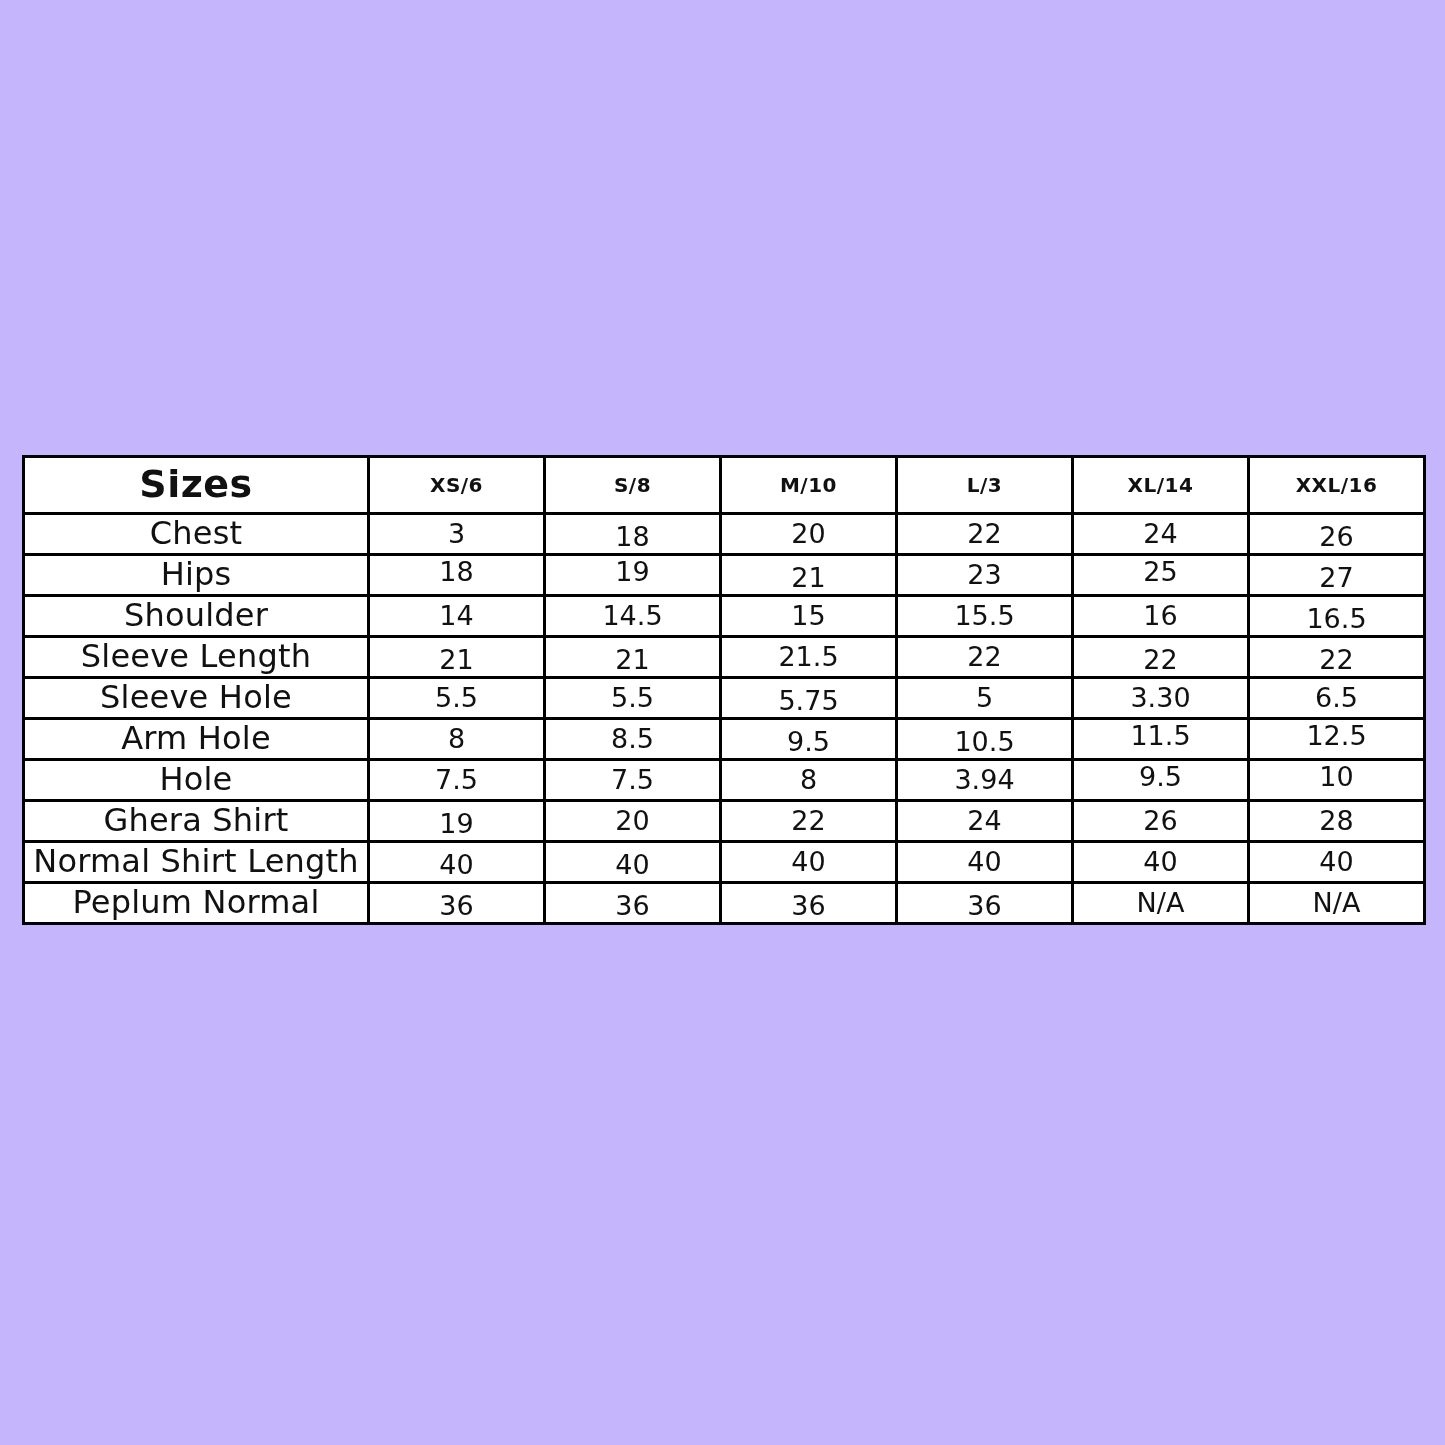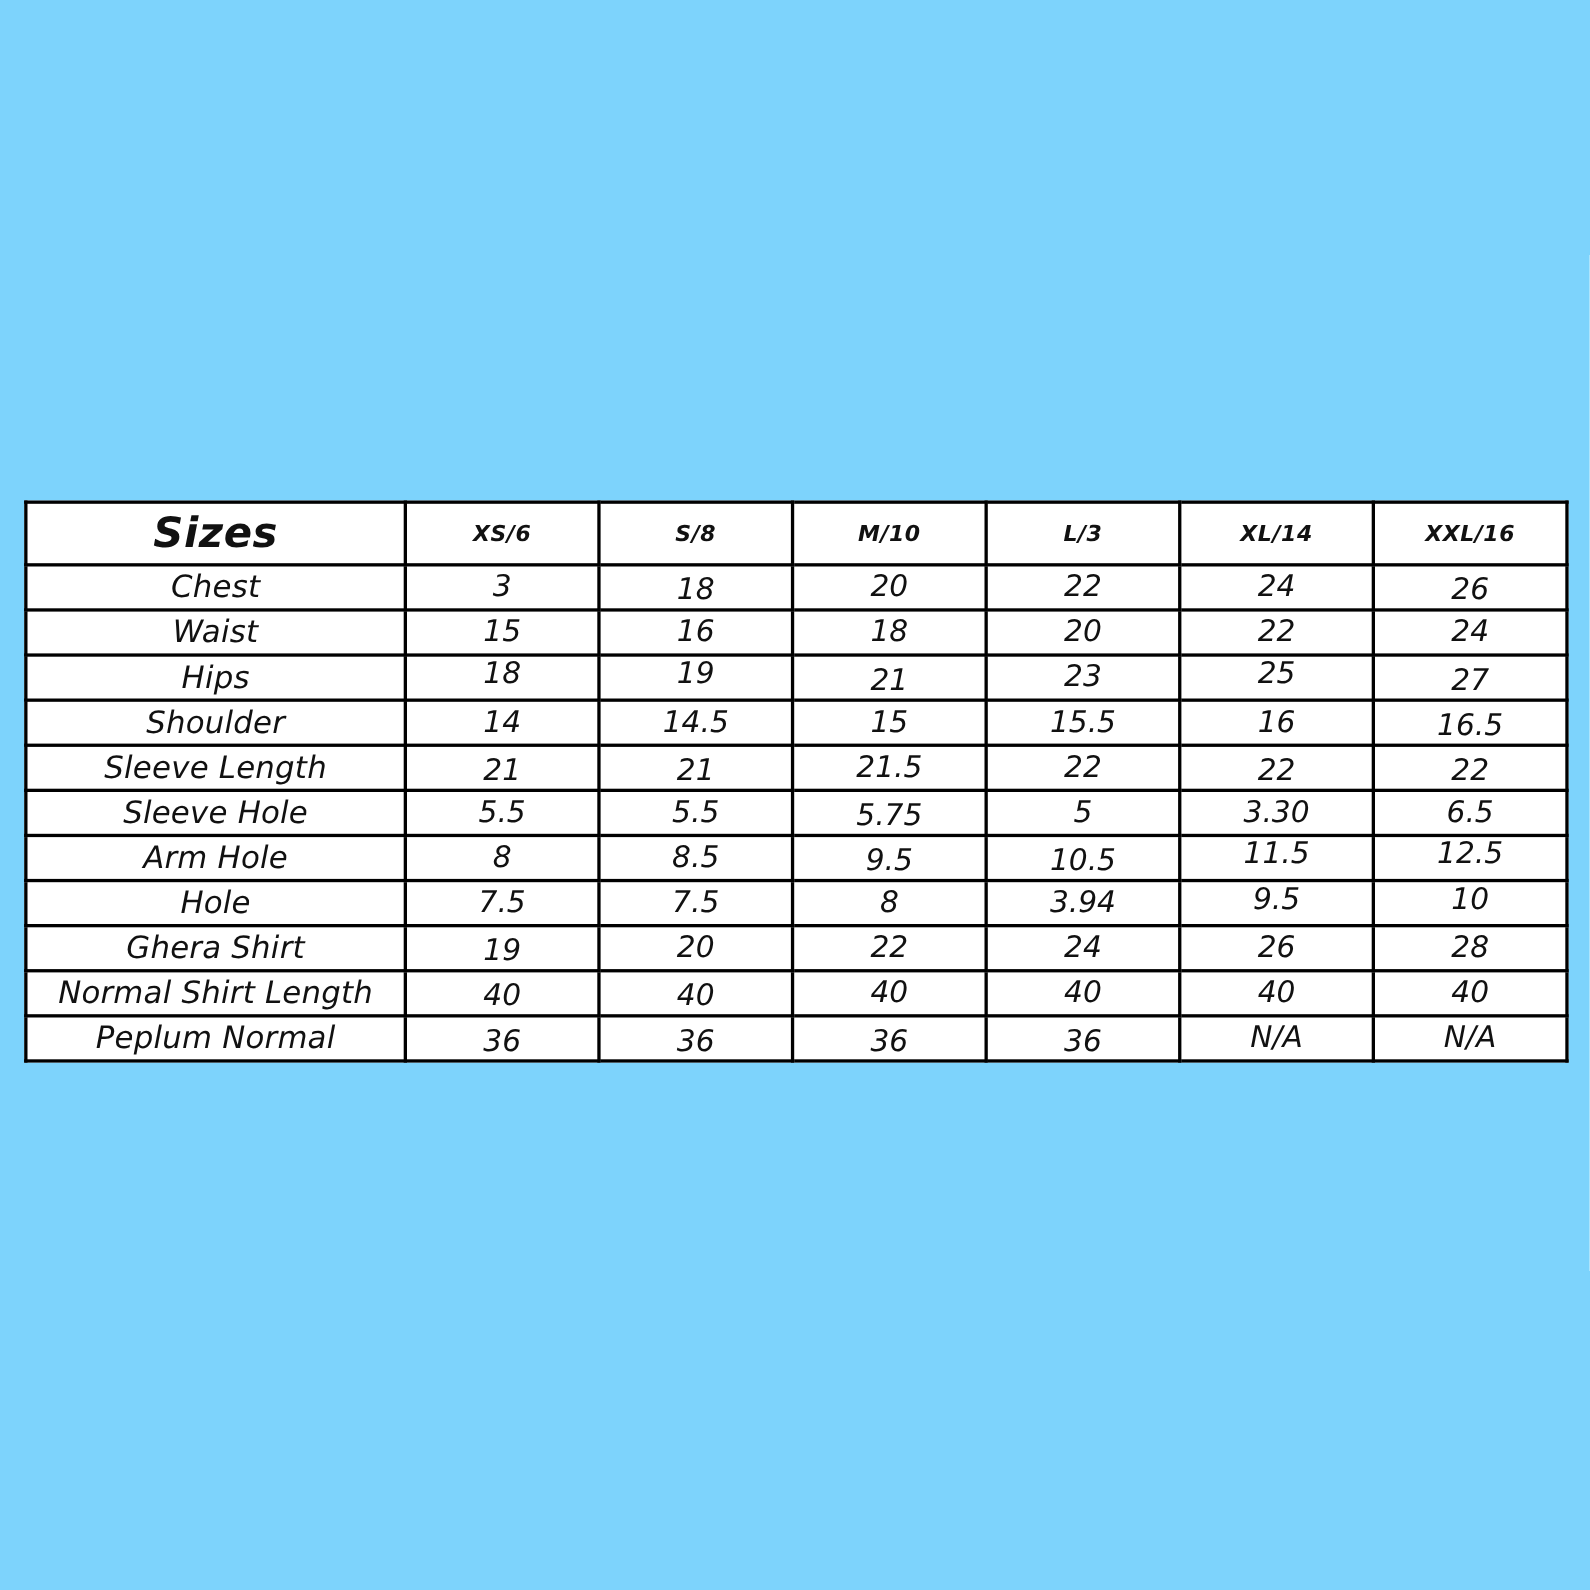--- a/index.html
+++ b/index.html
@@ -21,8 +21,7 @@
     top: 0;
     width: 1445px;
     height: 1445px;
-    background: #7dd3fc;
-    font-style: italic;
+    background: #c4b5fd;
   }
 
   

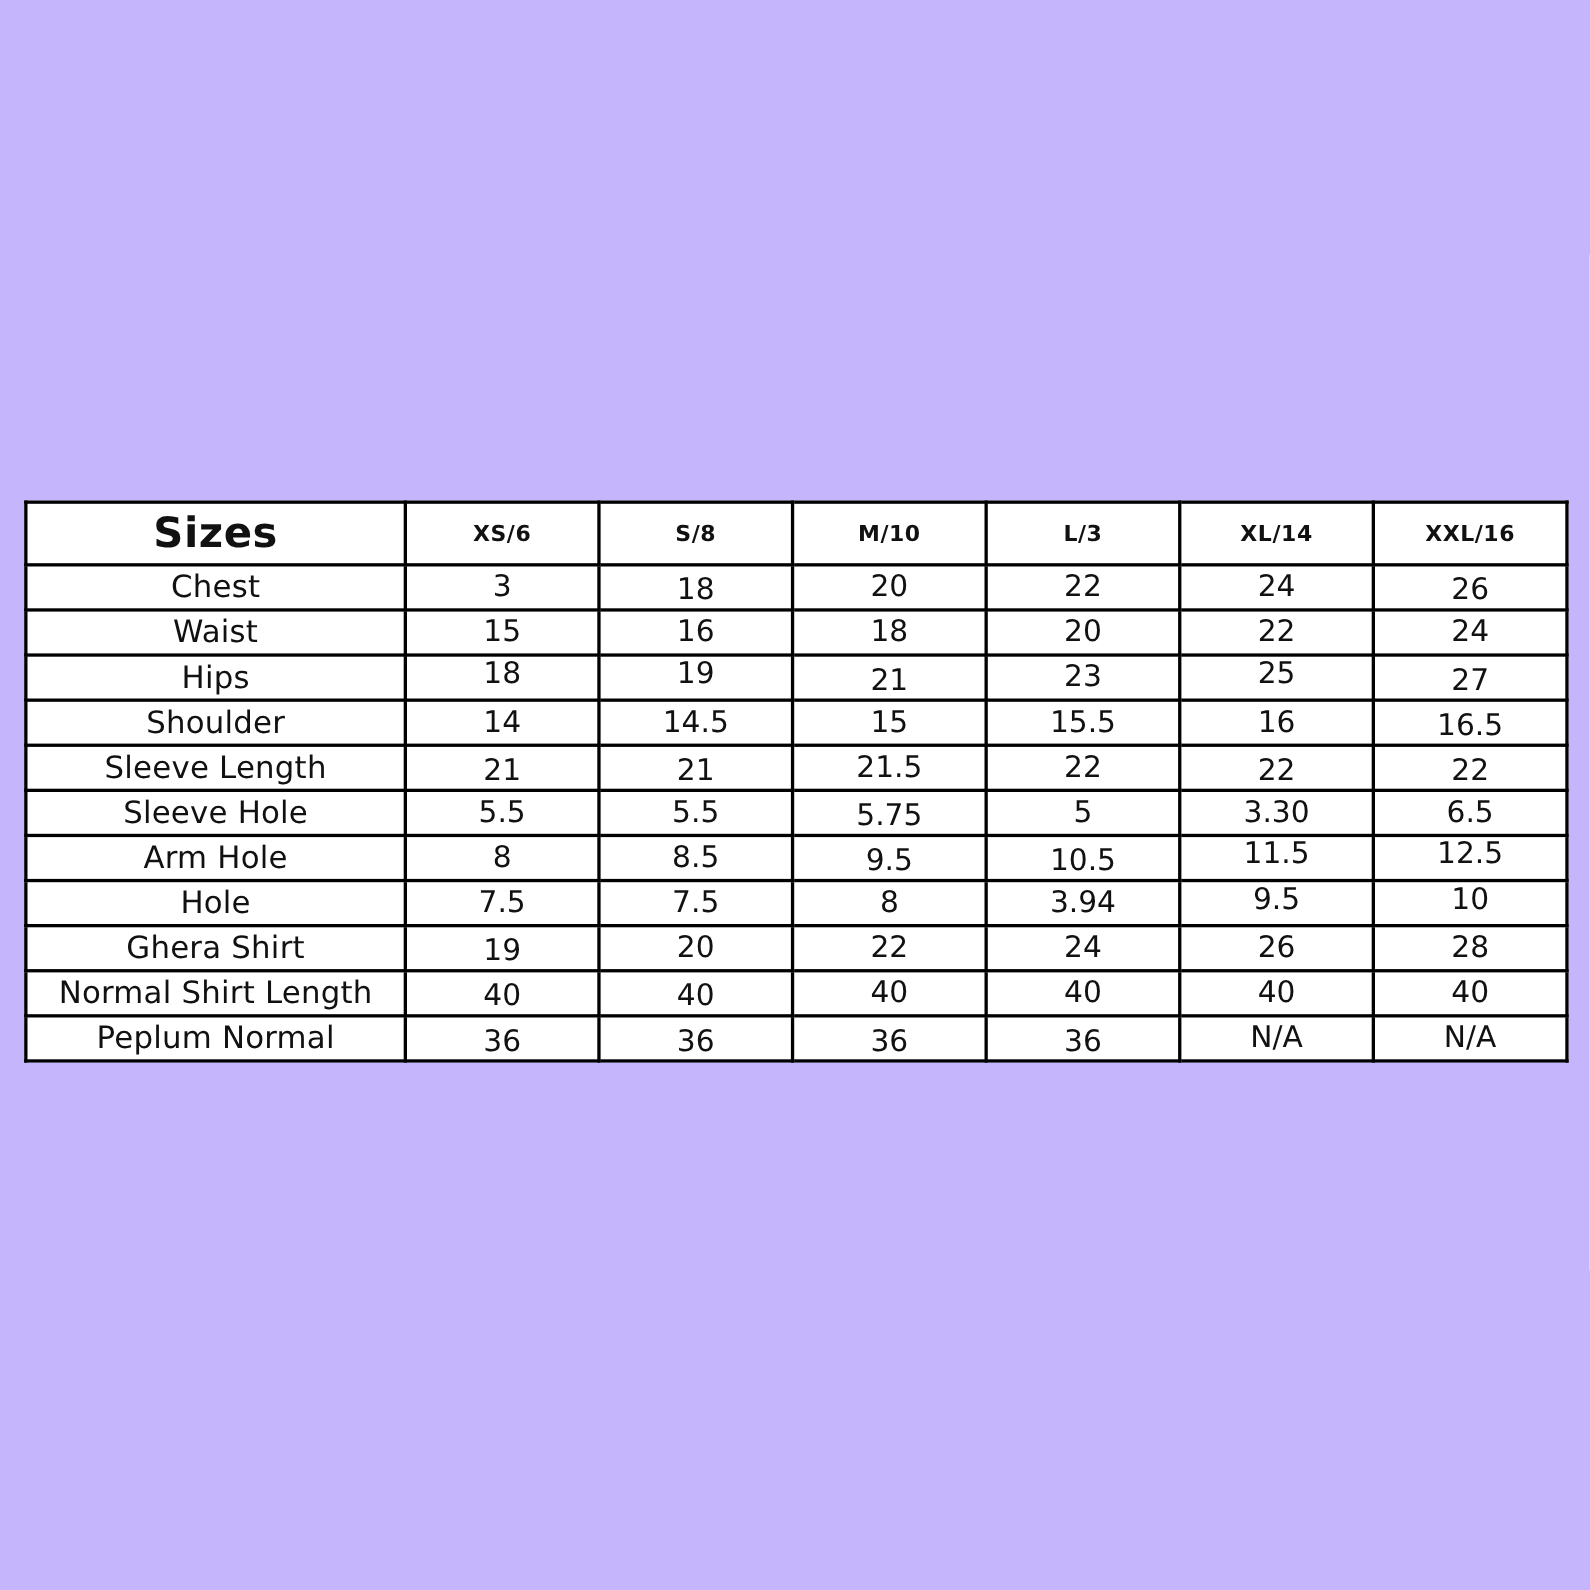--- a/index.html
+++ b/index.html
@@ -74,7 +74,7 @@
   
   table.size-chart tbody tr { height: 41px; }
   .row-label {
-    font-size: 28px;
+    font-size: 32px;
     font-weight: 400;
     letter-spacing: 0.2px;
   }

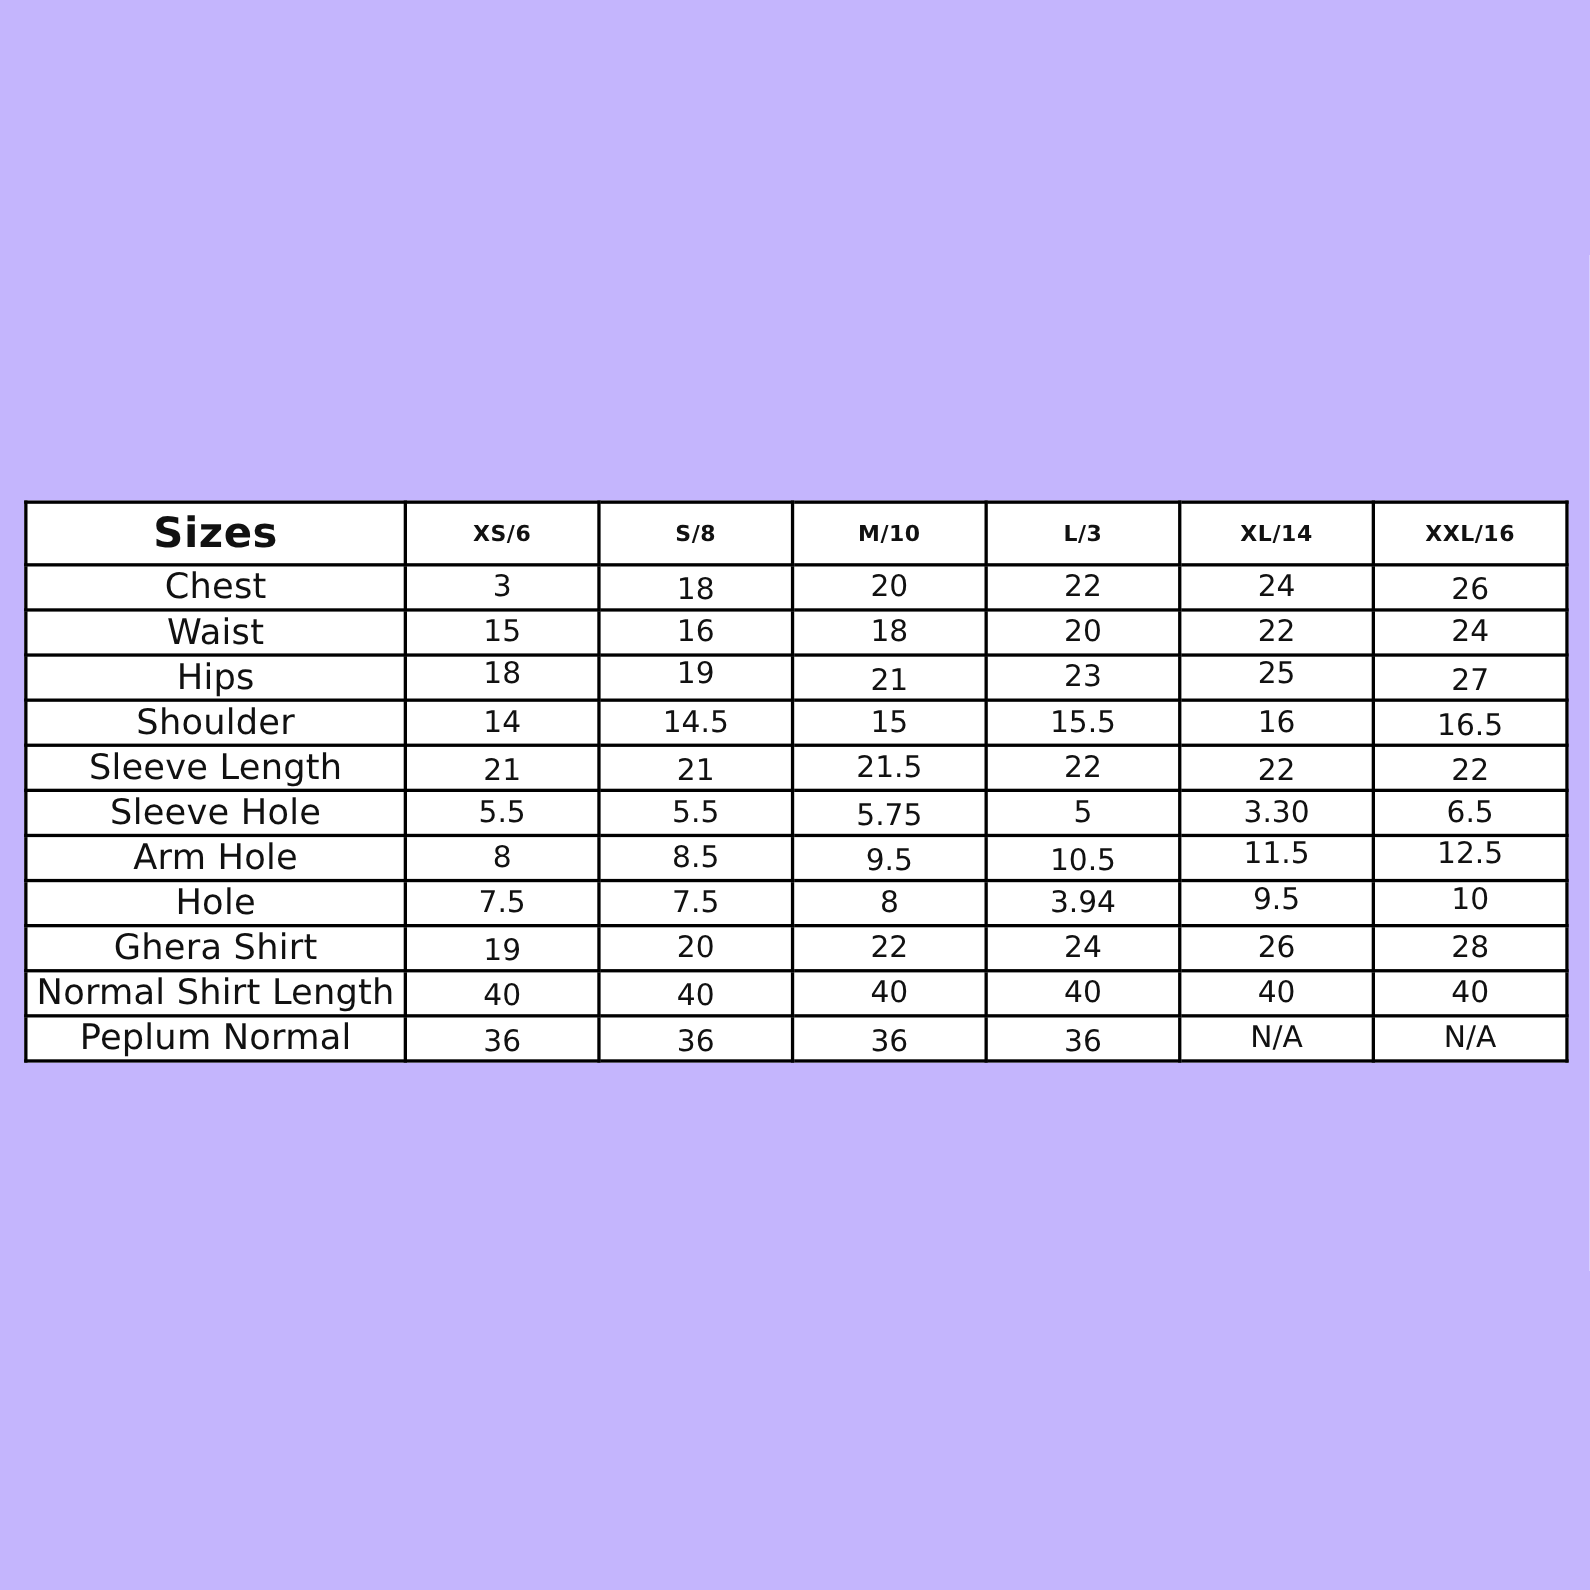--- a/index.html
+++ b/index.html
@@ -126,15 +126,6 @@
           <td class="cell-val"><span class="nudge-down">26</span></td>
         </tr>
 
-        <tr>
-          <td class="row-label">Waist</td>
-          <td class="cell-val"><span class="nudge-none">15</span></td>
-          <td class="cell-val"><span class="nudge-none">16</span></td>
-          <td class="cell-val"><span class="nudge-none">18</span></td>
-          <td class="cell-val"><span class="nudge-none">20</span></td>
-          <td class="cell-val"><span class="nudge-none">22</span></td>
-          <td class="cell-val"><span class="nudge-none">24</span></td>
-        </tr>
 
         <tr>
           <td class="row-label">Hips</td>

